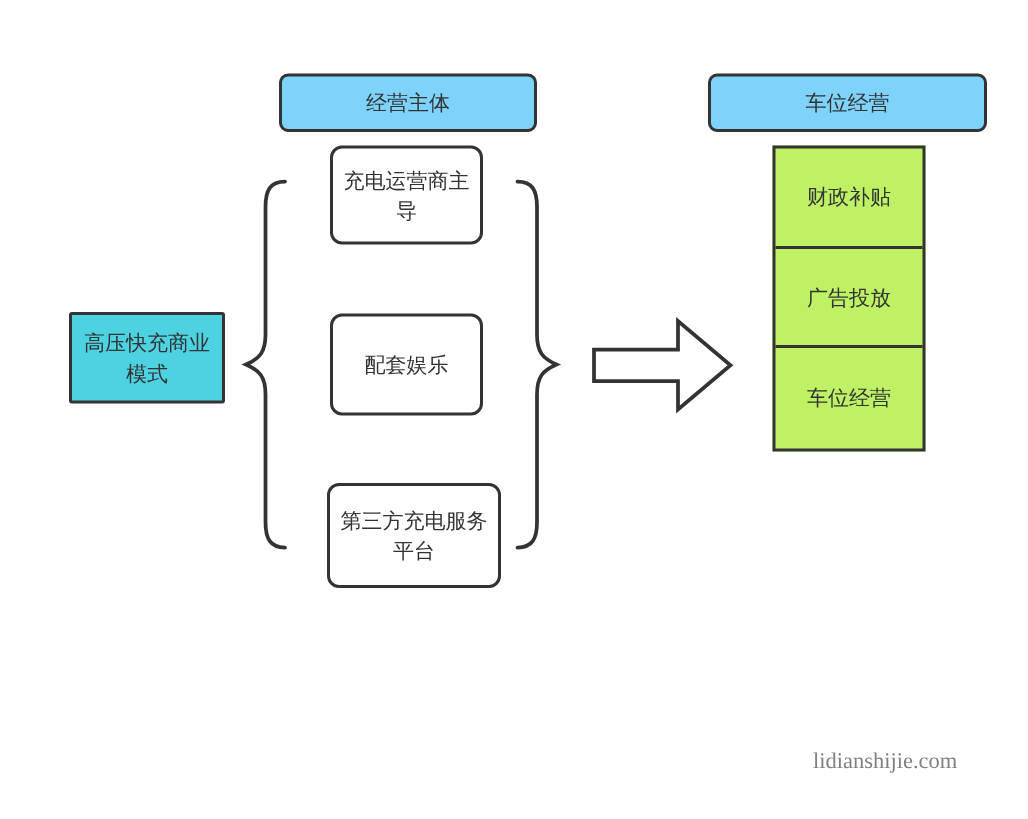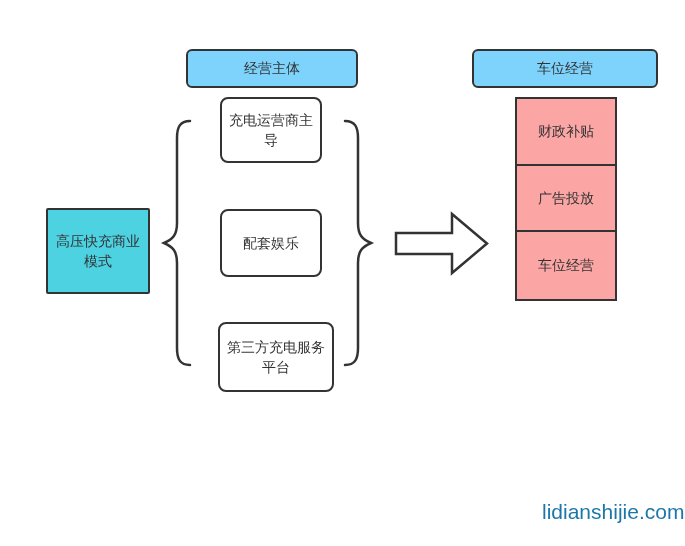--- a/index.html
+++ b/index.html
@@ -46,7 +46,7 @@
     position:absolute;left:515px;top:97px;width:102px;
     box-sizing:border-box;
     border:2.5px solid #333333;
-    background:#fca5a5;
+    background:#bef264;
   }
   .stack-cell{
     height:66.6px;

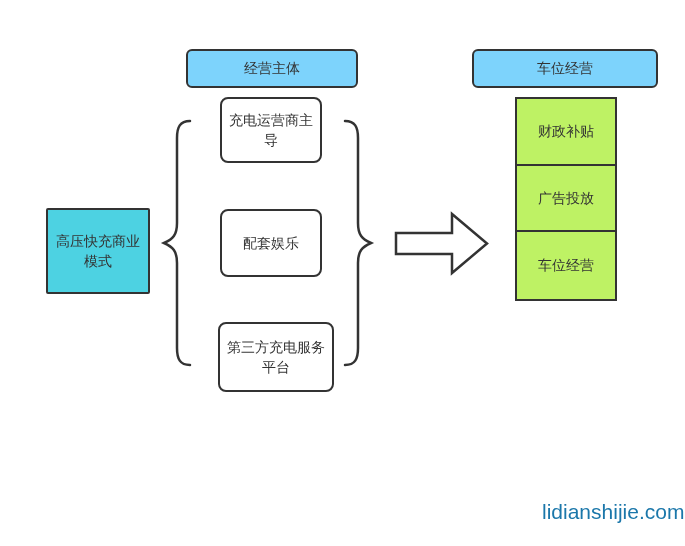--- a/index.html
+++ b/index.html
@@ -22,7 +22,7 @@
     background:#ffffff;
   }
   .root-node{
-    left:46px;top:208px;width:104px;height:86px;
+    left:46px;top:208px;width:104px;height:61px;
     background:#4dd2e2;
     border-radius:2px;
   }

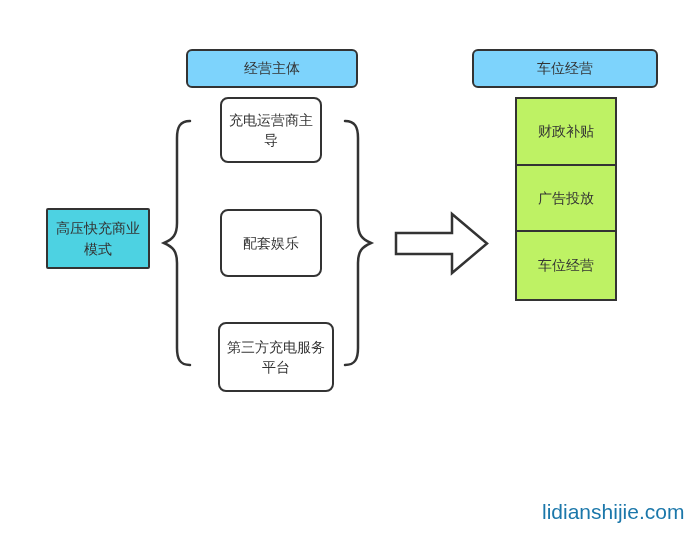--- a/index.html
+++ b/index.html
@@ -59,11 +59,12 @@
   .stack-cell:last-child{border-bottom:none;}
   .watermark{
     position:absolute;left:542px;top:500px;
-    font-size:21px;
-    color:#0369a1;
+    font-size:15px;
+    color:#737373;
     opacity:0.9;
     white-space:nowrap;
     z-index:5;
+    font-family:Liberation Serif, serif;
   }
 </style>
 </head>

